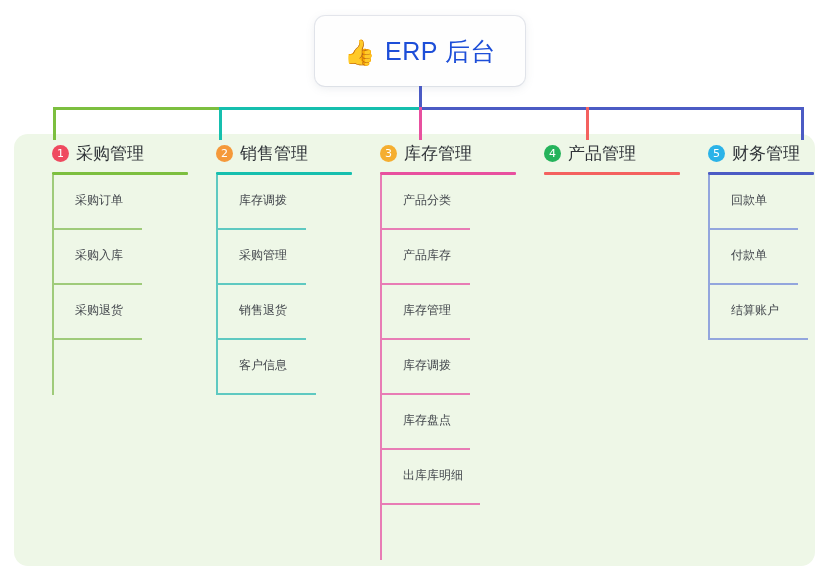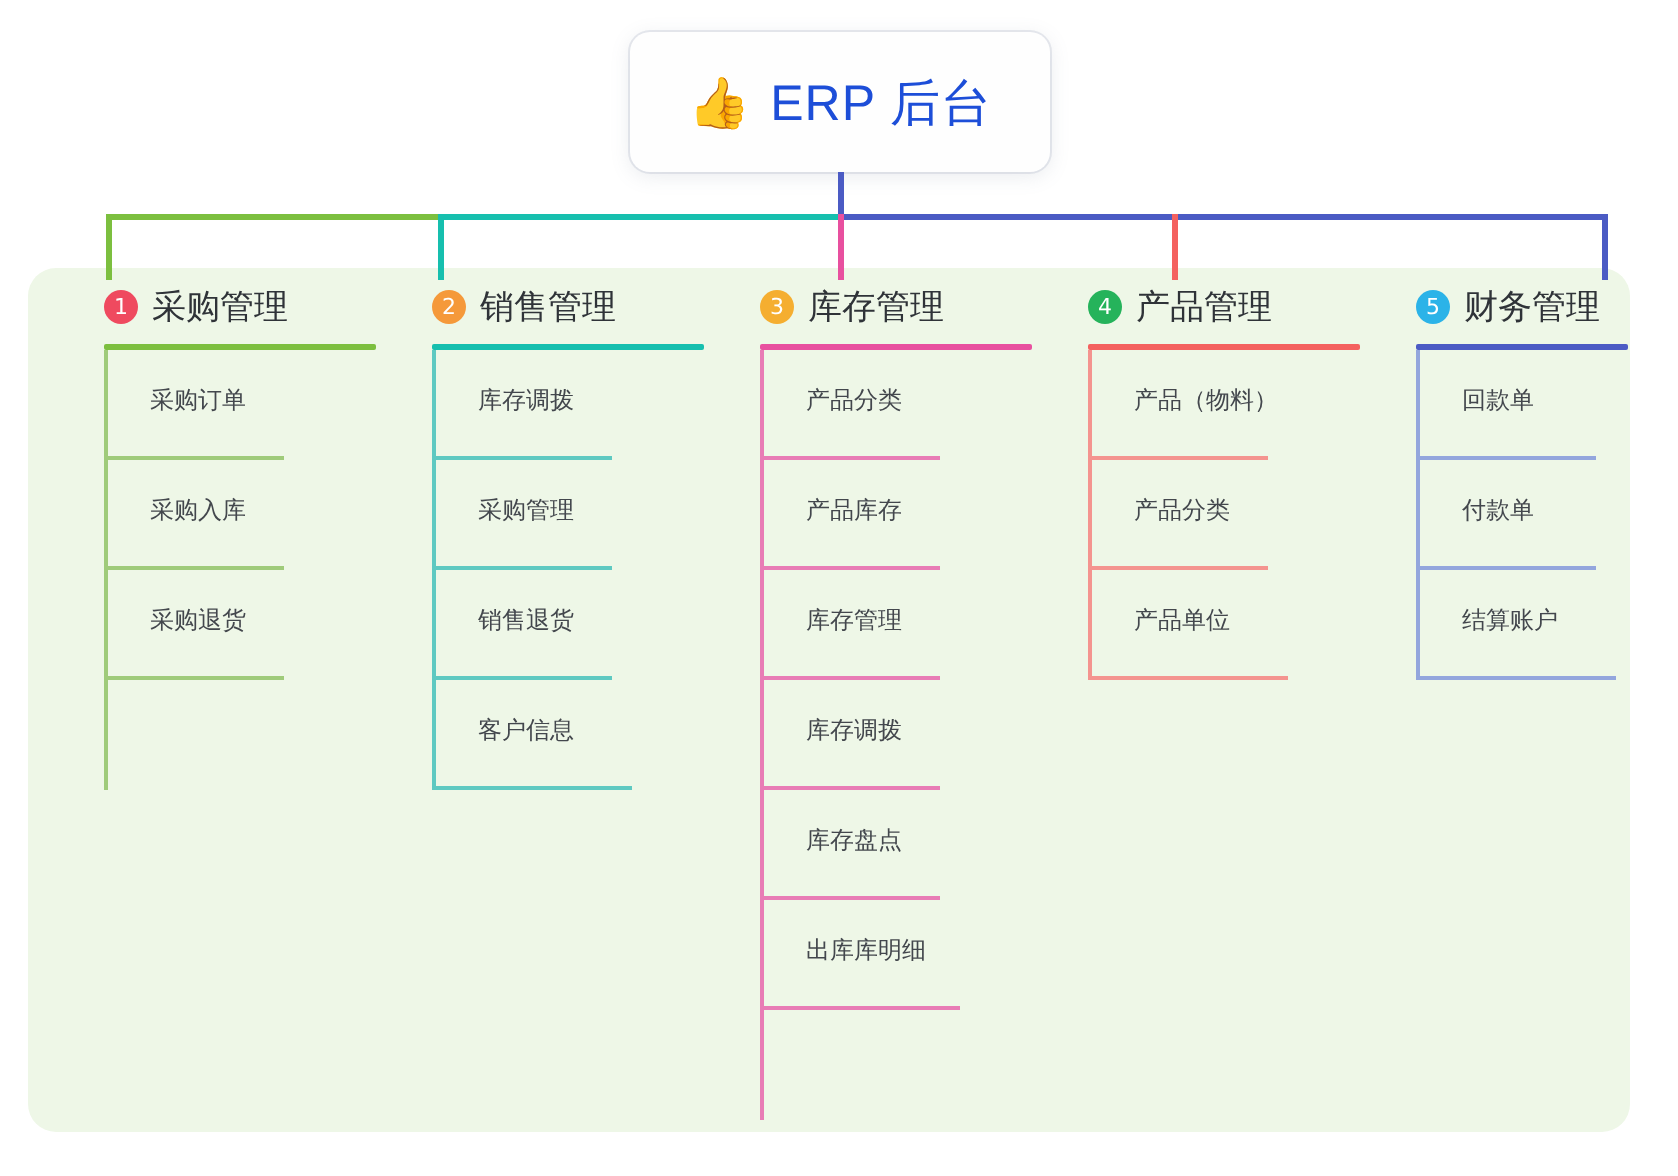--- a/index.html
+++ b/index.html
@@ -246,21 +246,6 @@
         <span class="col-title">产品管理</span>
       </div>
       <div class="col-rule" style="background: rgb(244, 97, 95); width: 136px; margin-left: 24px;"></div>
-      <div class="leaves">
-        <div class="spine" style="background: rgb(244, 148, 143); height: 165px;"></div>
-        <div class="leaf">
-          <span class="leaf-label">产品（物料）</span>
-          <div class="leaf-rule" style="background: rgb(244, 148, 143); width: 90px;"></div>
-        </div>
-        <div class="leaf">
-          <span class="leaf-label">产品分类</span>
-          <div class="leaf-rule" style="background: rgb(244, 148, 143); width: 90px;"></div>
-        </div>
-        <div class="leaf">
-          <span class="leaf-label">产品单位</span>
-          <div class="leaf-rule" style="background: rgb(244, 148, 143); width: 100px;"></div>
-        </div>
-      </div>
     </div>
     <div class="column" style="left: 684px; width: 130px;">
       <div class="col-header">

